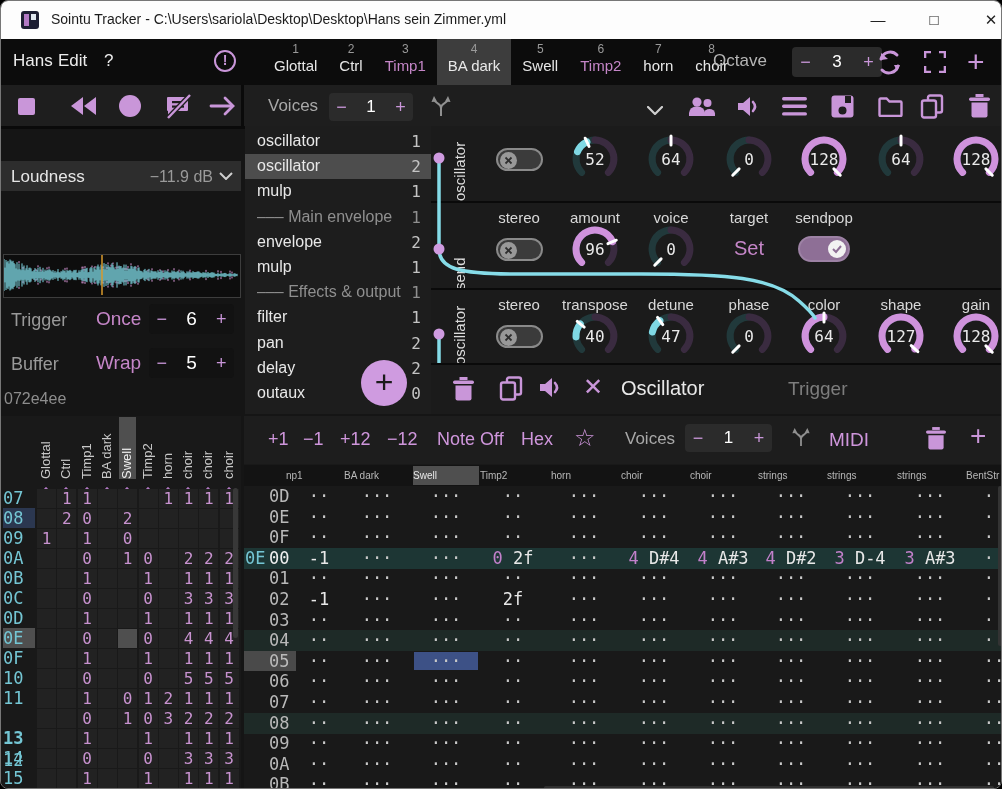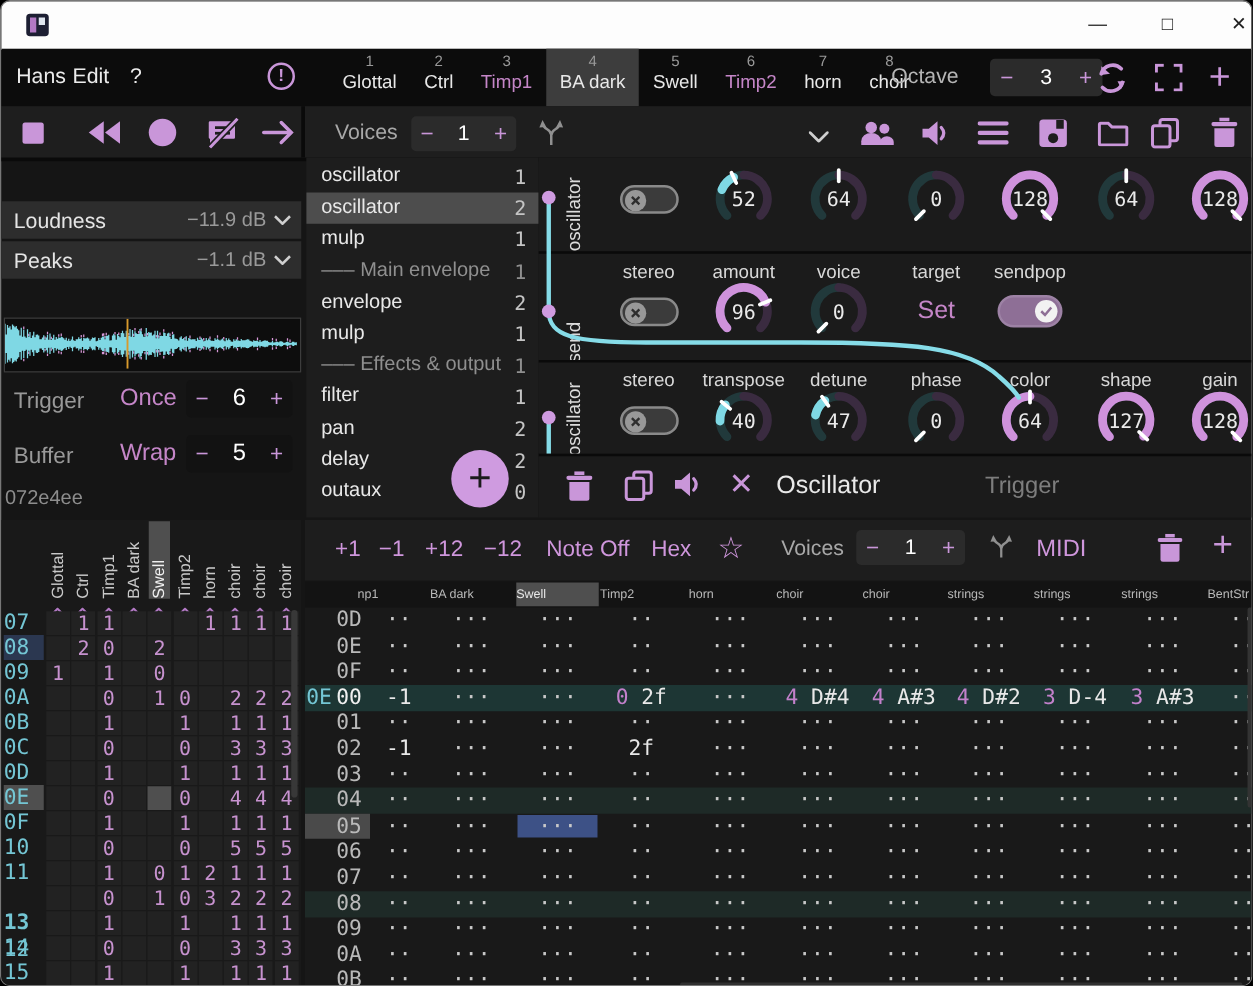--- a/index.html
+++ b/index.html
@@ -94,6 +94,7 @@
 
   <div id="titlebar">
     <span id="appicon"></span>
+    <span id="wtitle">Sointu Tracker - C:\Users\sariola\Desktop\Desktop\Hans sein Zimmer.yml</span>
     <span class="wbtn" style="left:855px;">—</span>
     <span class="wbtn" style="left:911px;">□</span>
     <span class="wbtn" style="left:968px;">✕</span>

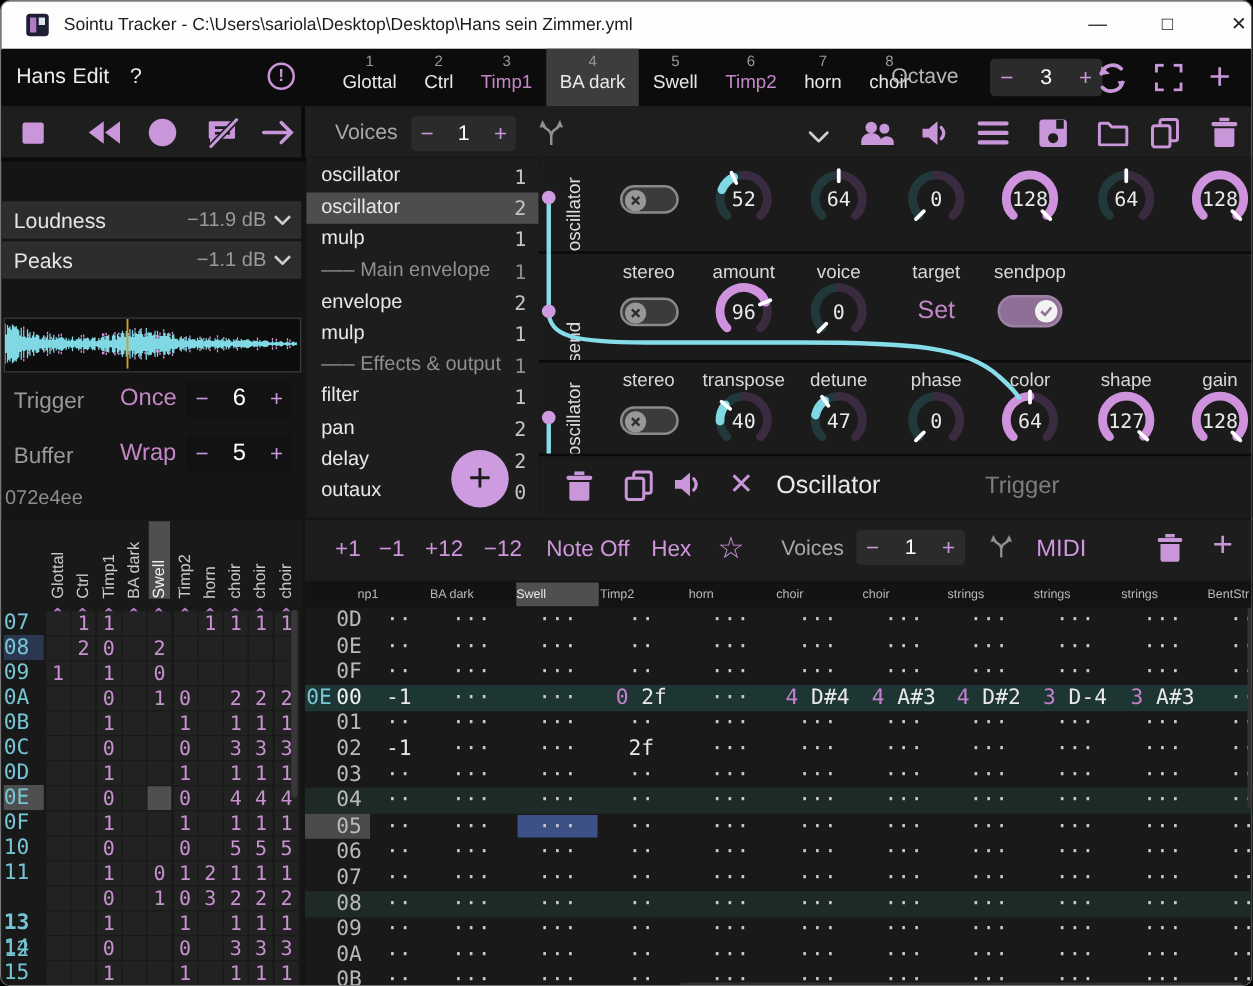--- a/index.html
+++ b/index.html
@@ -258,13 +258,6 @@
   <div class="lrow" style="top:160px;height:30px;">
     <span class="ll">Loudness</span>
     <span class="lv">−11.9 dB</span>
-    <svg class="abs" style="right:8px;top:11px;" width="14" height="8" viewBox="0 0 14 8" fill="none" stroke="#cfcfcf" stroke-width="2">
-        <polyline points="1,1 7,7 13,1"></polyline>
-      </svg>
-  </div>
-  <div class="lrow" style="top:192px;height:30px;">
-    <span class="ll">Peaks</span>
-    <span class="lv">−1.1 dB</span>
     <svg class="abs" style="right:8px;top:11px;" width="14" height="8" viewBox="0 0 14 8" fill="none" stroke="#cfcfcf" stroke-width="2">
         <polyline points="1,1 7,7 13,1"></polyline>
       </svg>

